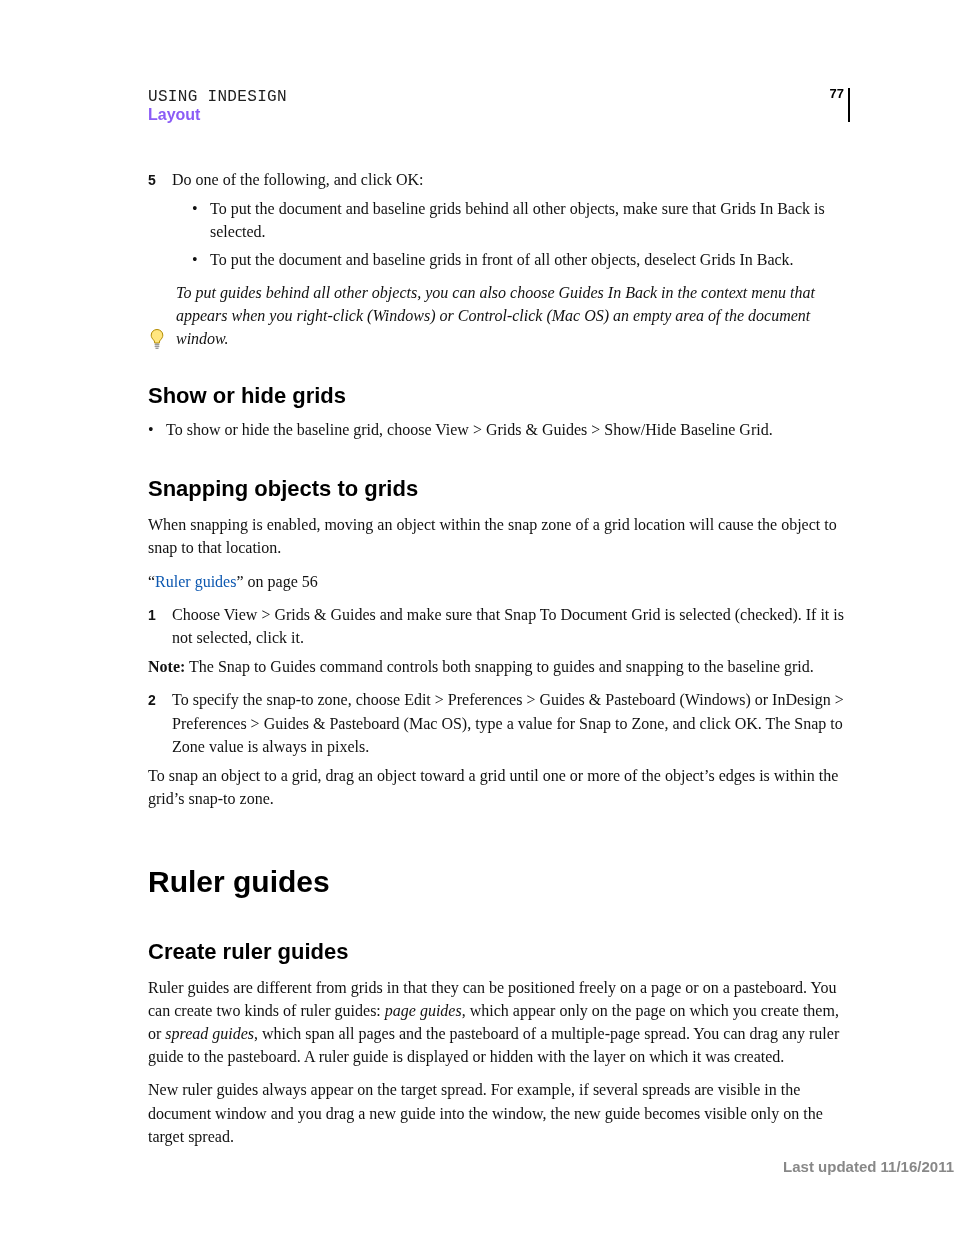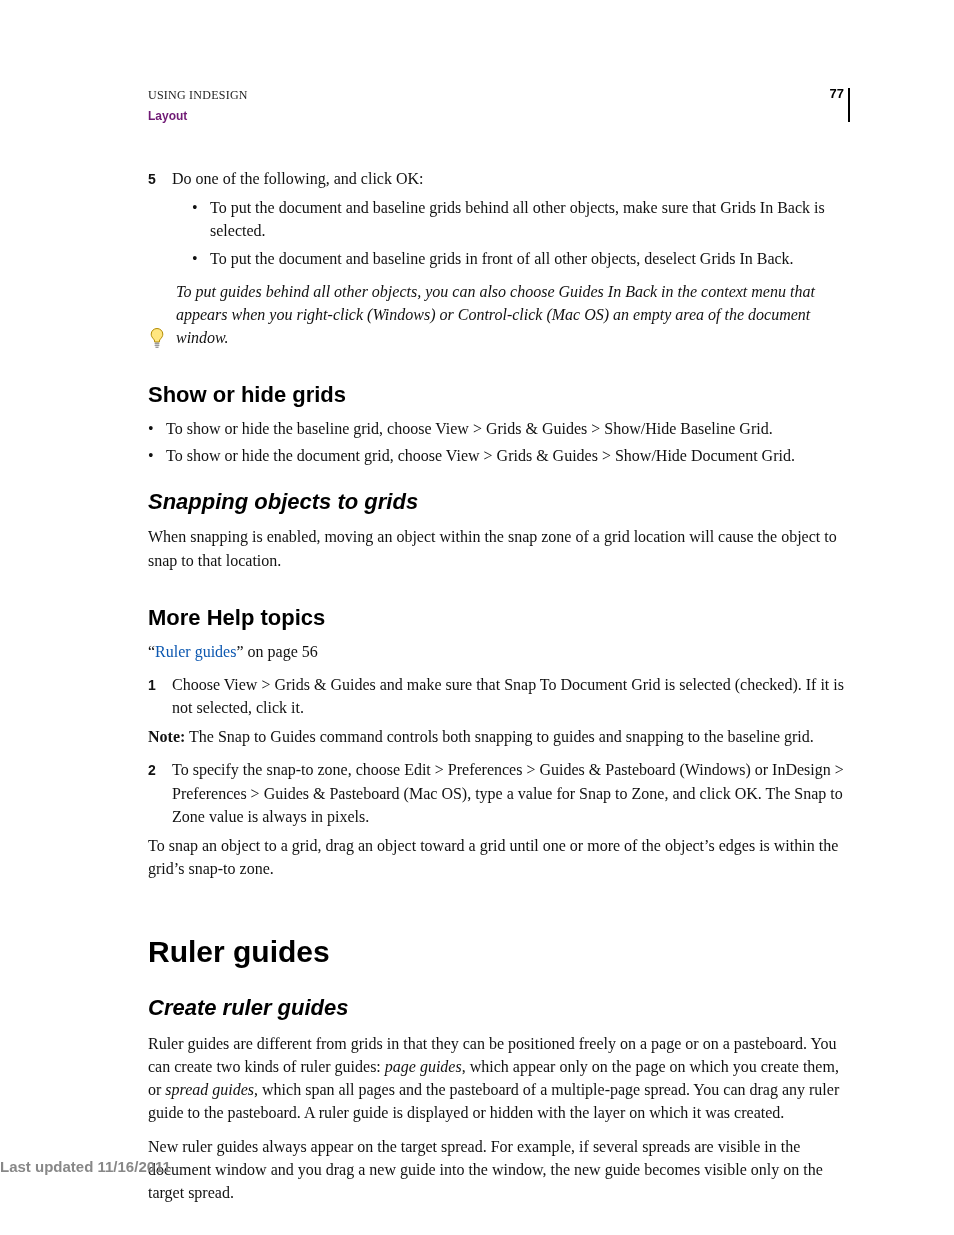--- a/index.html
+++ b/index.html
@@ -18,8 +18,8 @@
     padding: 88px 110px 0 148px;
   }
   .running-head {
-    font-family: Liberation Serif, serif;
-    font-size: 12px;
+    font-family: Liberation Mono, monospace;
+    font-size: 16px;
     letter-spacing: 0.02em;
     color: #222;
   }

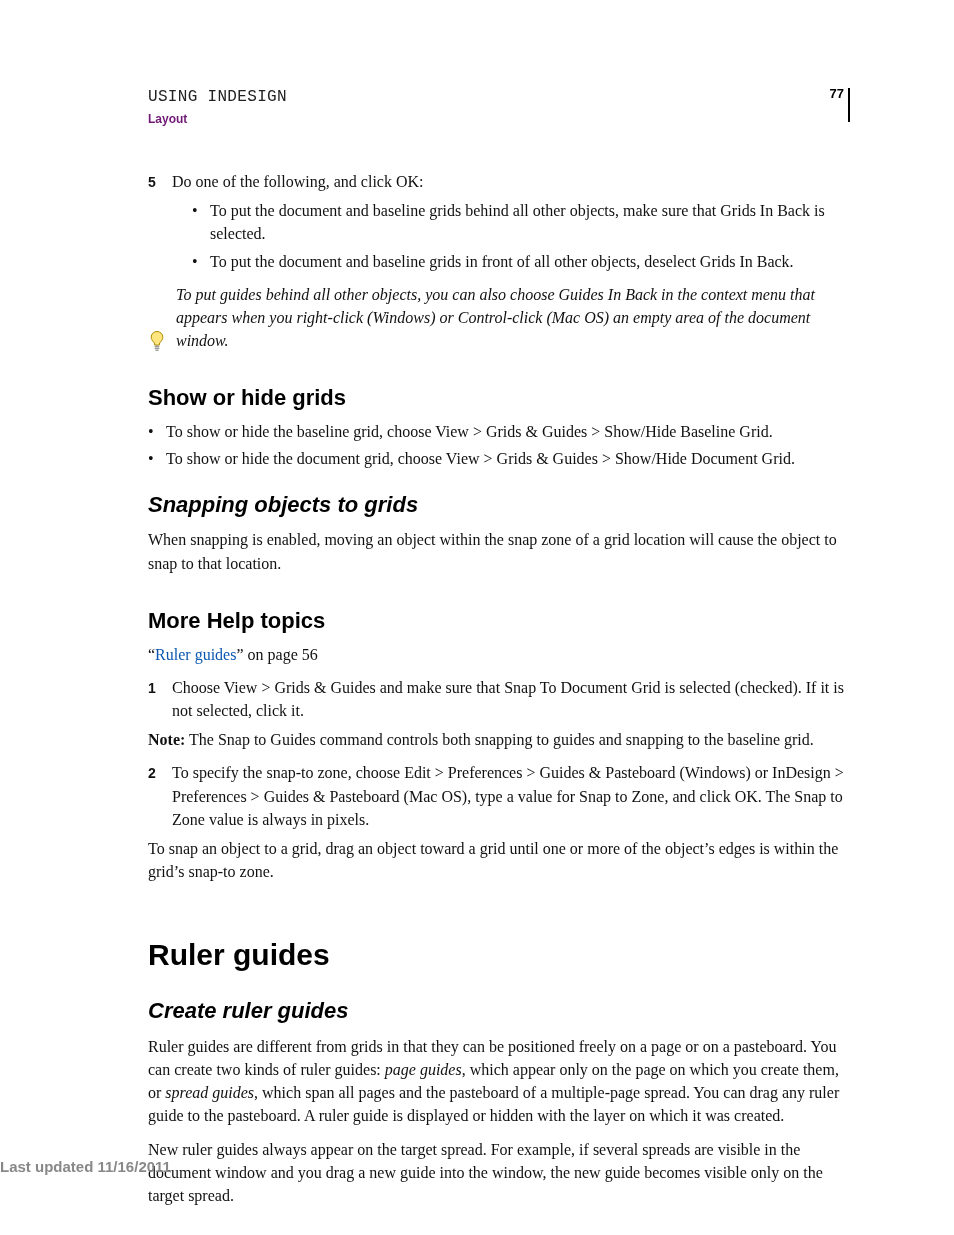--- a/index.html
+++ b/index.html
@@ -25,10 +25,10 @@
   }
   .running-sub {
     font-family: "Myriad Pro", "Segoe UI", Arial, sans-serif;
-    font-size: 12px;
-    font-weight: 700;
-    color: #701a75;
-    margin-top: 6px;
+    font-size: 16px;
+    font-weight: 700;
+    color: #8b5cf6;
+    margin-top: 0;
   }
   .page-number {
     position: absolute;

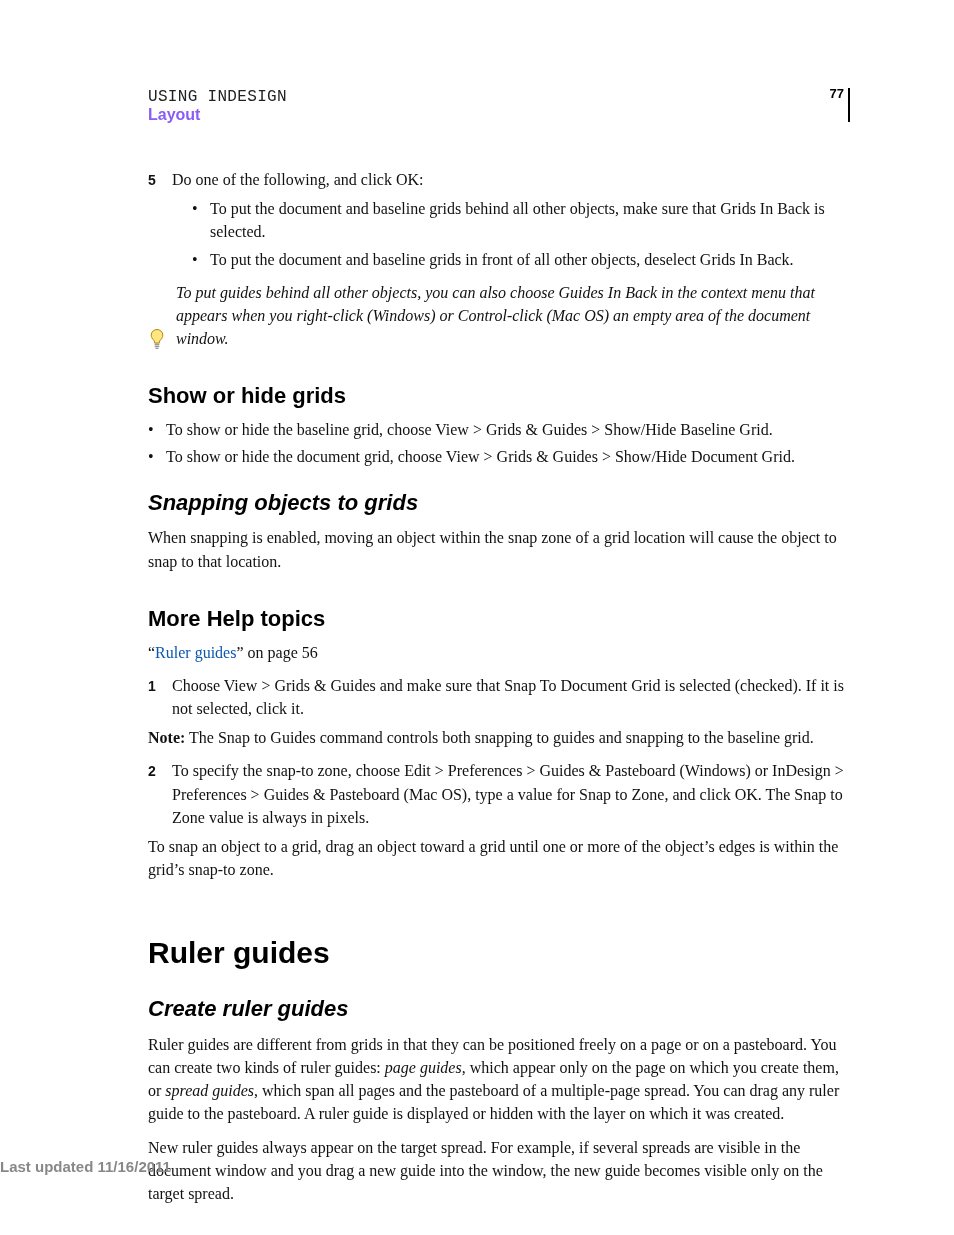--- a/index.html
+++ b/index.html
@@ -169,7 +169,6 @@
     <div class="h3">Show or hide grids</div>
     <ul class="bullets tight">
       <li>To show or hide the baseline grid, choose View &gt; Grids &amp; Guides &gt; Show/Hide Baseline Grid.</li>
-      <li>To show or hide the document grid, choose View &gt; Grids &amp; Guides &gt; Show/Hide Document Grid.</li>
     </ul>
 
     <div class="h2">Snapping objects to grids</div>

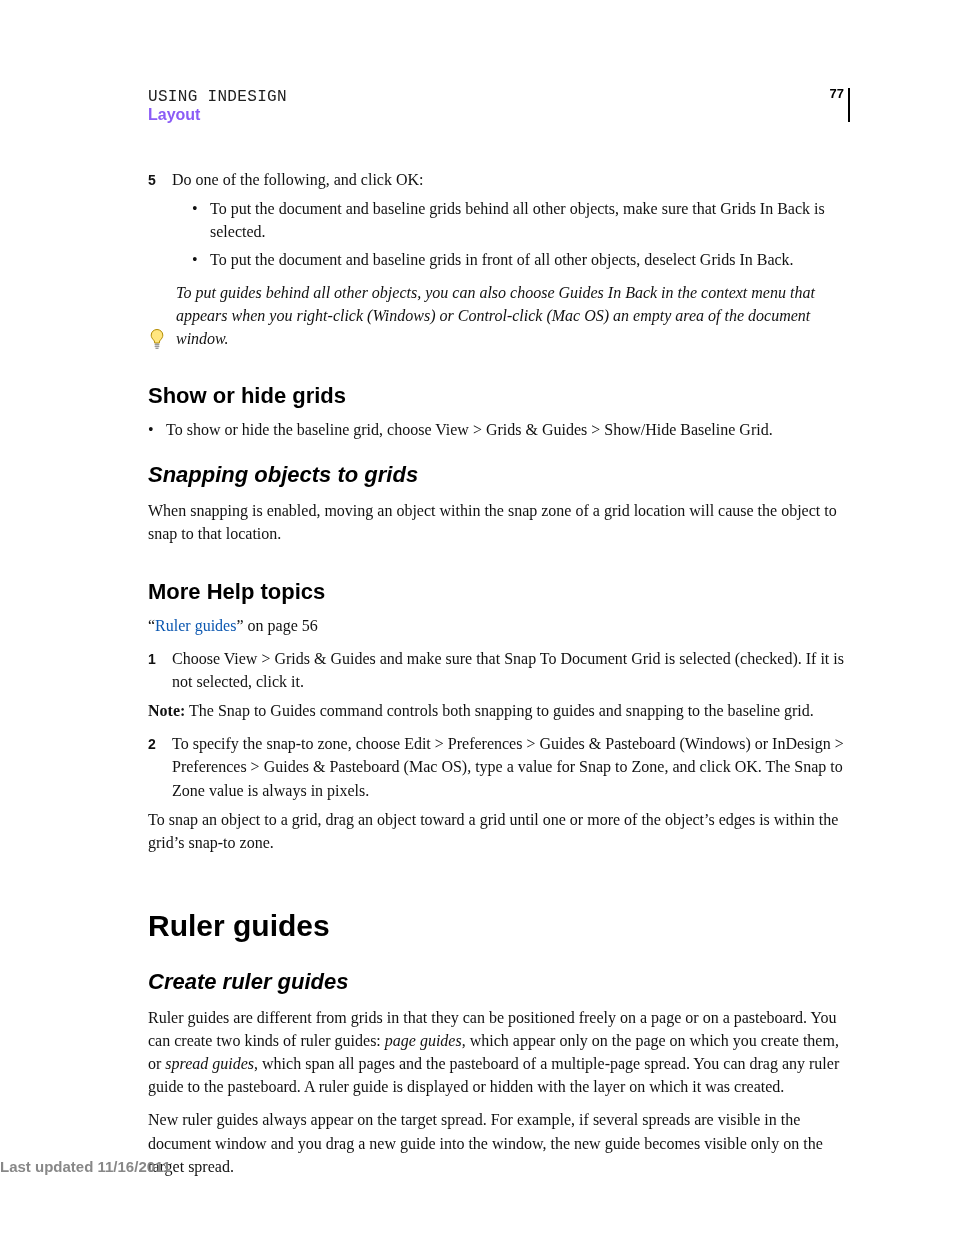--- a/index.html
+++ b/index.html
@@ -106,9 +106,8 @@
     font-family: "Myriad Pro", "Segoe UI", Arial, sans-serif;
     font-weight: 700;
     font-size: 22px;
-    margin: 18px 0 8px 0;
-    color: #000;
-    font-style: italic;
+    margin: 32px 0 8px 0;
+    color: #000;
   }
   .h1 {
     font-family: "Myriad Pro", "Segoe UI", Arial, sans-serif;

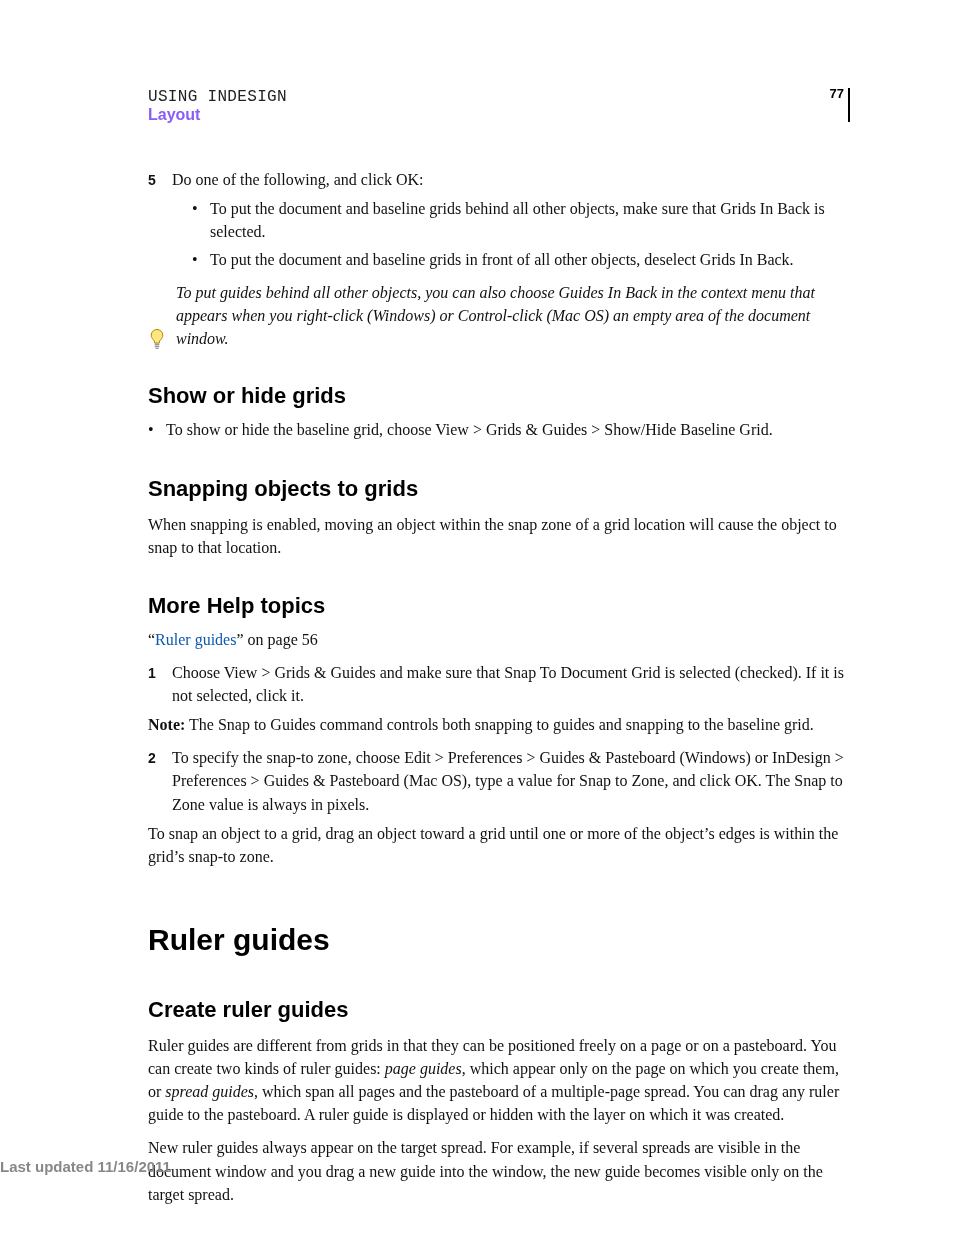--- a/index.html
+++ b/index.html
@@ -173,7 +173,6 @@
     <div class="h2">Snapping objects to grids</div>
     <p>When snapping is enabled, moving an object within the snap zone of a grid location will cause the object to snap to that location.</p>
 
-    <div class="h3">More Help topics</div>
     <p>
       <span>“</span><span class="link">Ruler guides</span><span>” on page 56</span>
     </p>

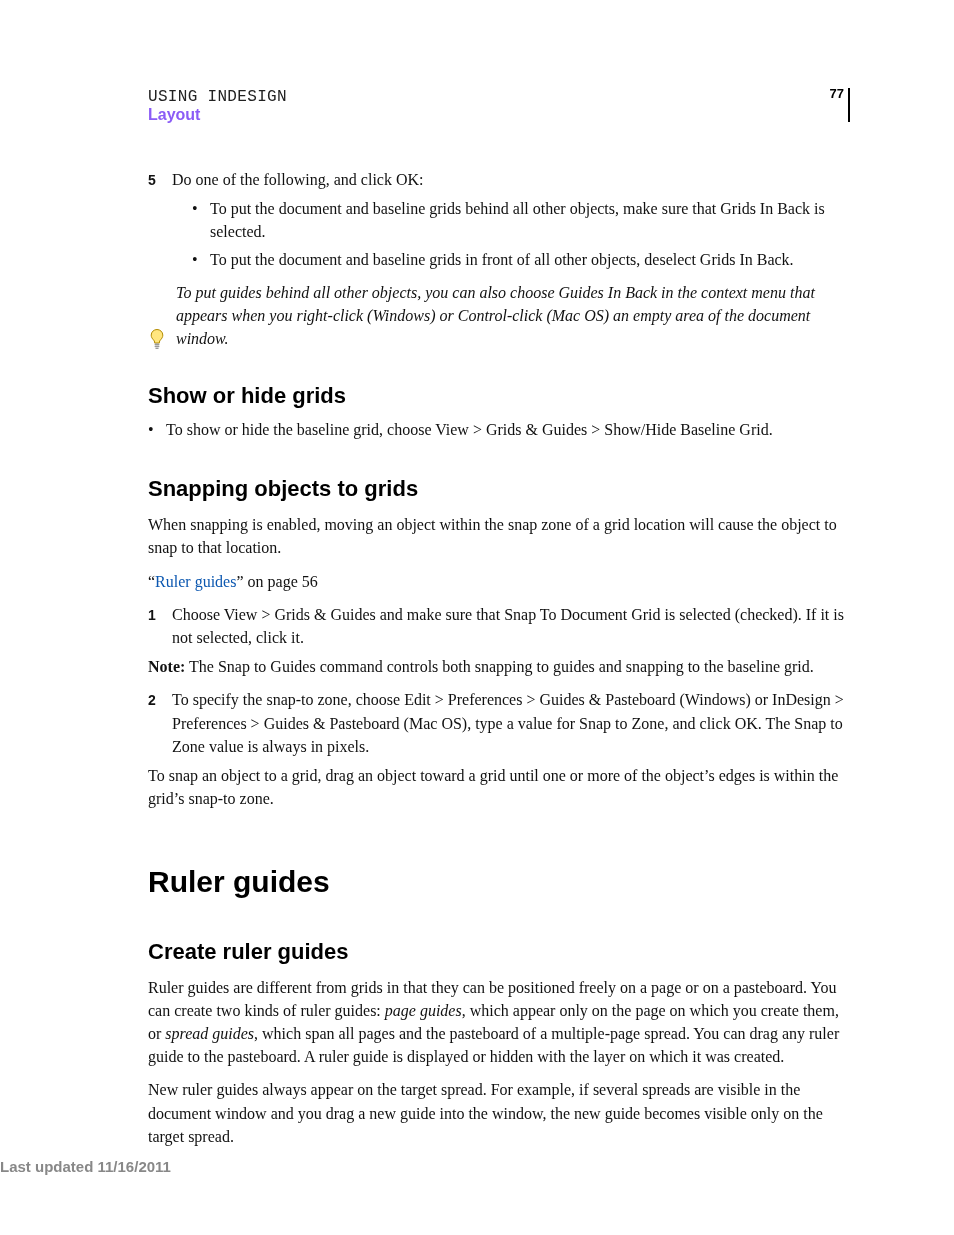--- a/index.html
+++ b/index.html
@@ -125,7 +125,7 @@
     bottom: 60px;
     left: 0;
     width: 100%;
-    text-align: left;
+    text-align: right;
     font-family: "Myriad Pro", "Segoe UI", Arial, sans-serif;
     font-weight: 700;
     font-size: 15px;

